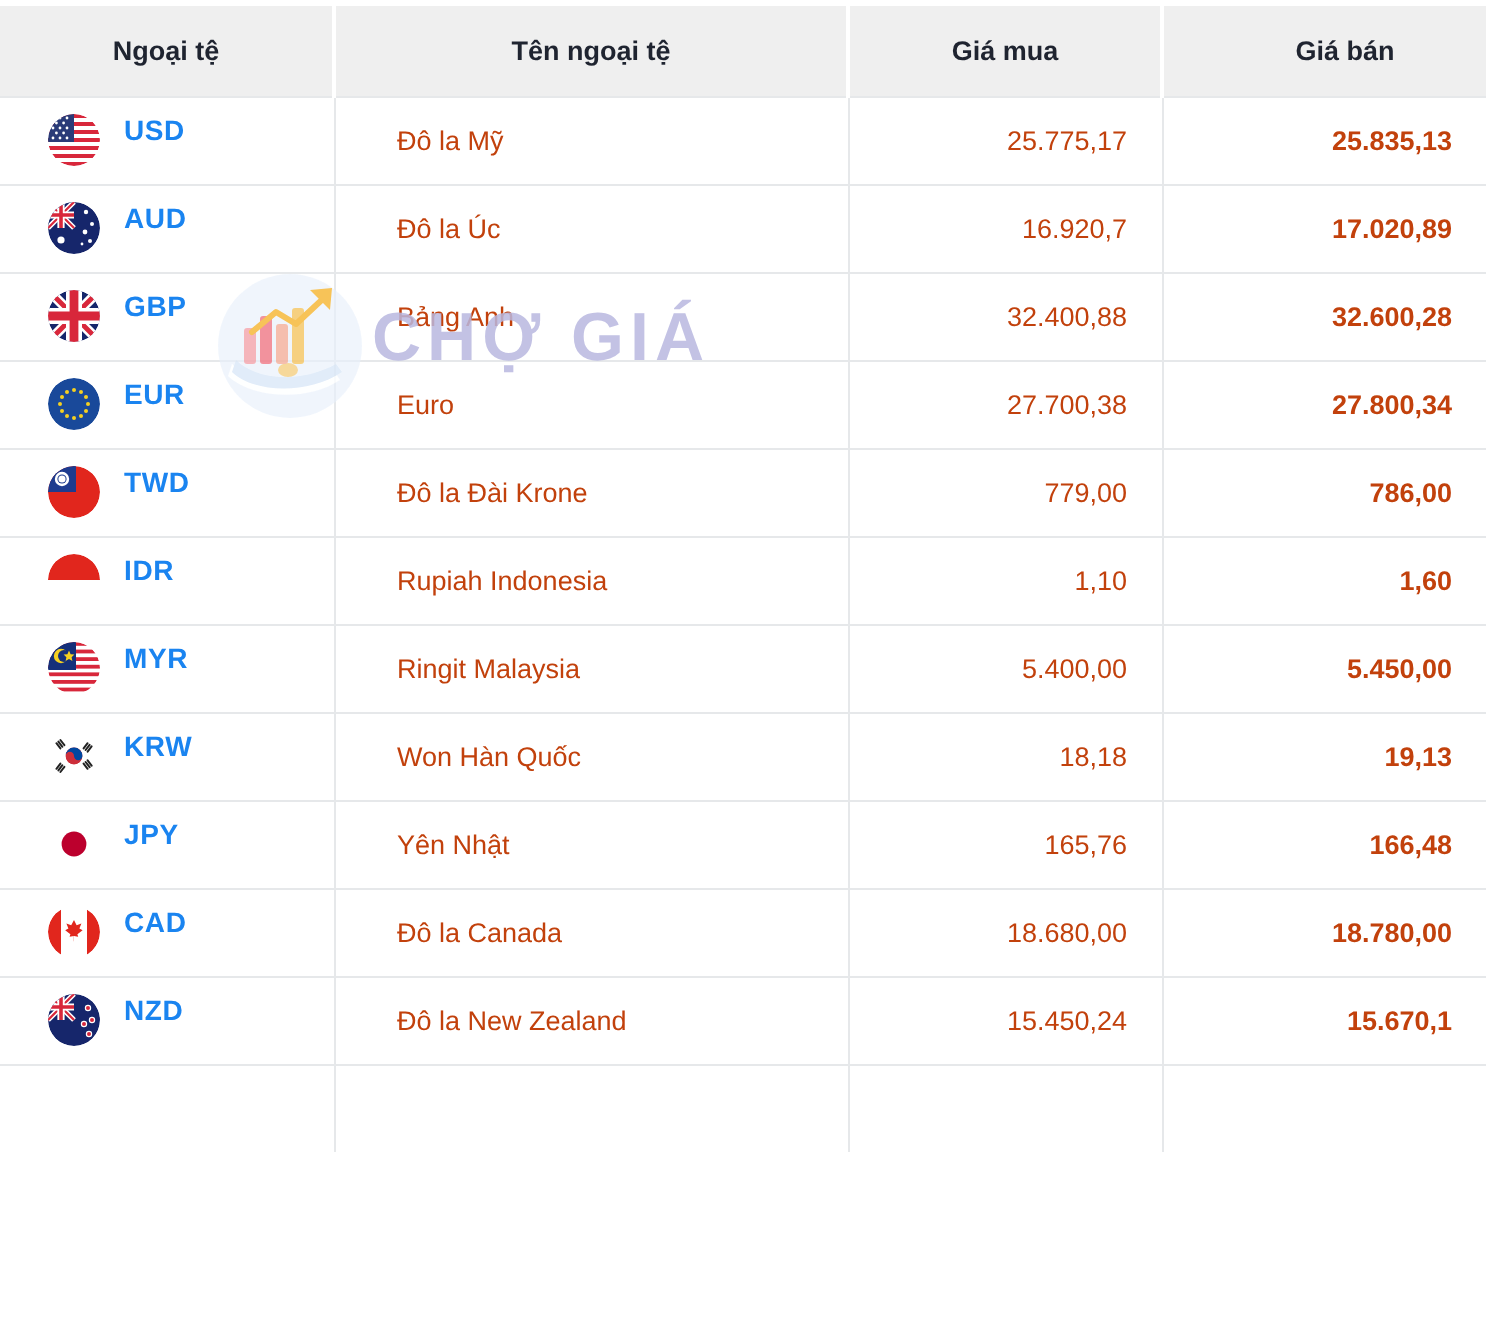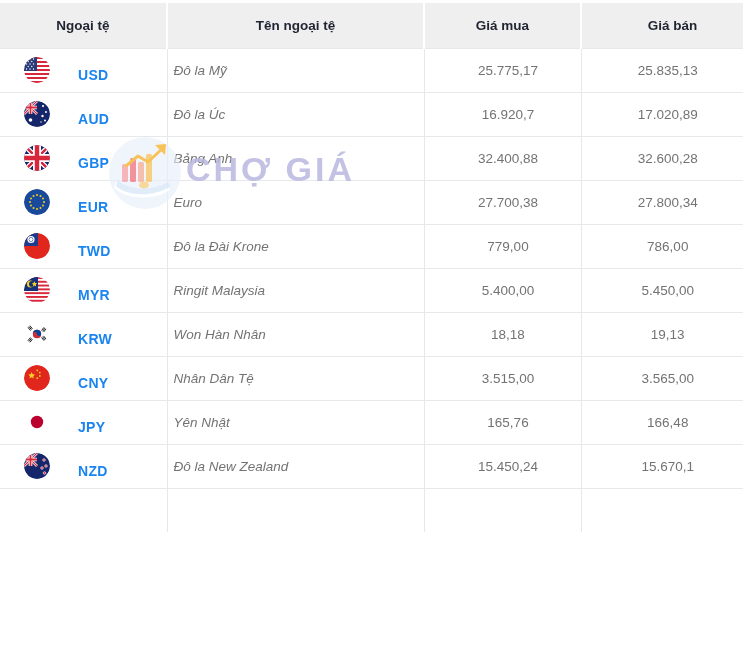--- a/index.html
+++ b/index.html
@@ -94,8 +94,8 @@
   td.code-cell { padding-left: 24px; }
   .code-inner {
     display: flex;
-    align-items: flex-end;
-    gap: 28px;
+    align-items: flex-start;
+    gap: 12px;
   }
   .flag {
     width: 26px;

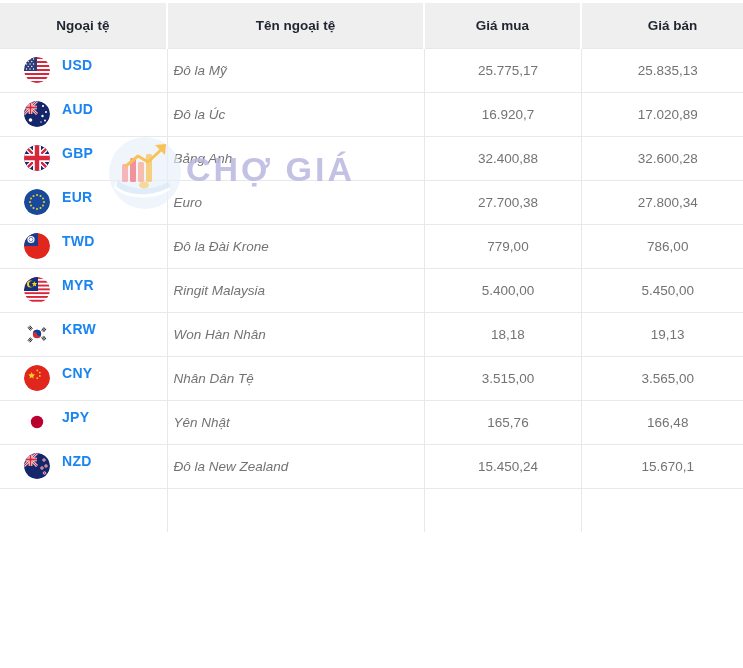--- a/index.html
+++ b/index.html
@@ -113,7 +113,7 @@
     font-size: 14px;
     letter-spacing: .3px;
   }
-  td.name-cell { padding-left: 6px; color: #737373; font-style: italic; }
+  td.name-cell { padding-left: 31px; color: #c2410c; }
   td.num-cell  { text-align: center; padding-right: 17px; color: #737373; padding-left: 28px; }
 
   

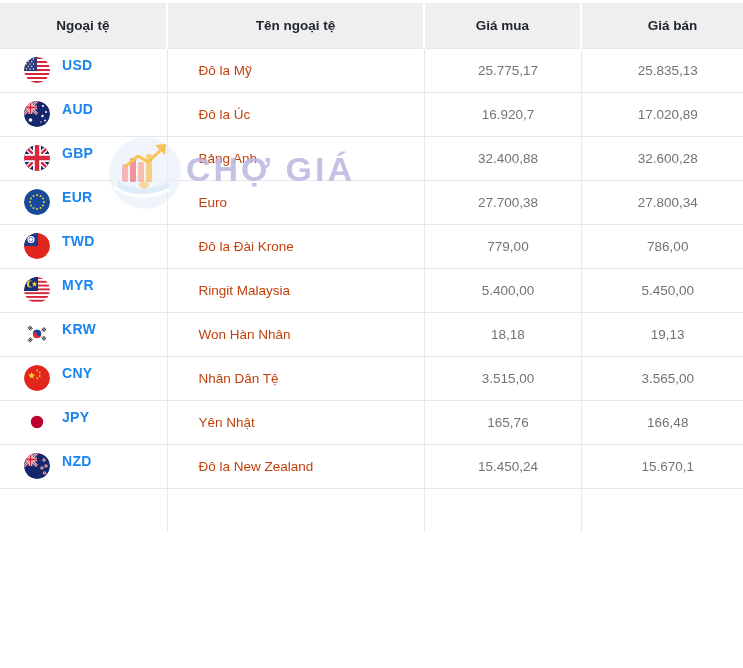--- a/index.html
+++ b/index.html
@@ -114,7 +114,7 @@
     letter-spacing: .3px;
   }
   td.name-cell { padding-left: 31px; color: #c2410c; }
-  td.num-cell  { text-align: center; padding-right: 17px; color: #737373; padding-left: 28px; }
+  td.num-cell  { text-align: right; padding-right: 17px; color: #c2410c; padding-left: 28px; }
 
   
   tbody tr.partial td { border-top: 1px solid #e6e8ea; }

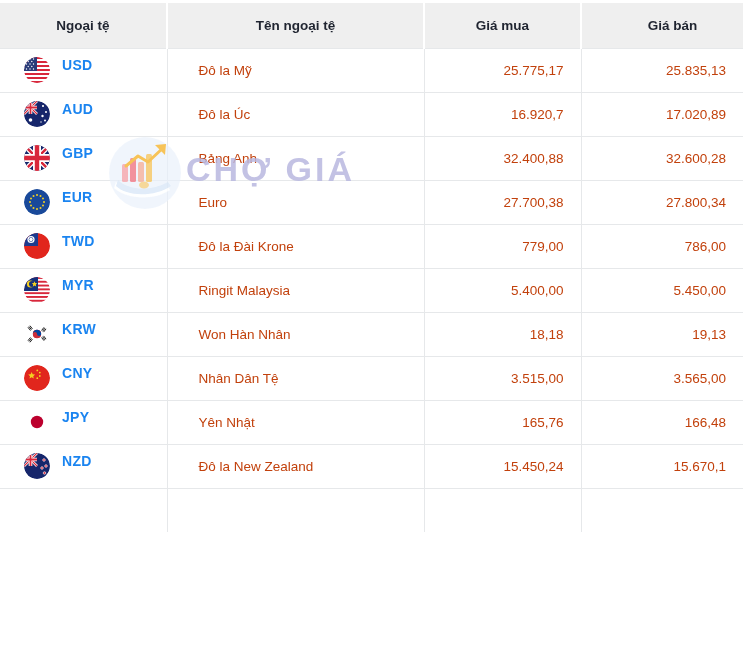--- a/index.html
+++ b/index.html
@@ -89,7 +89,7 @@
     font-size: 13.5px;
     color: #2f3640;
   }
-  tbody td:last-child { border-right: none; }
+  tbody td:last-child { border-right: none; font-weight: bold; }
 
   td.code-cell { padding-left: 24px; }
   .code-inner {

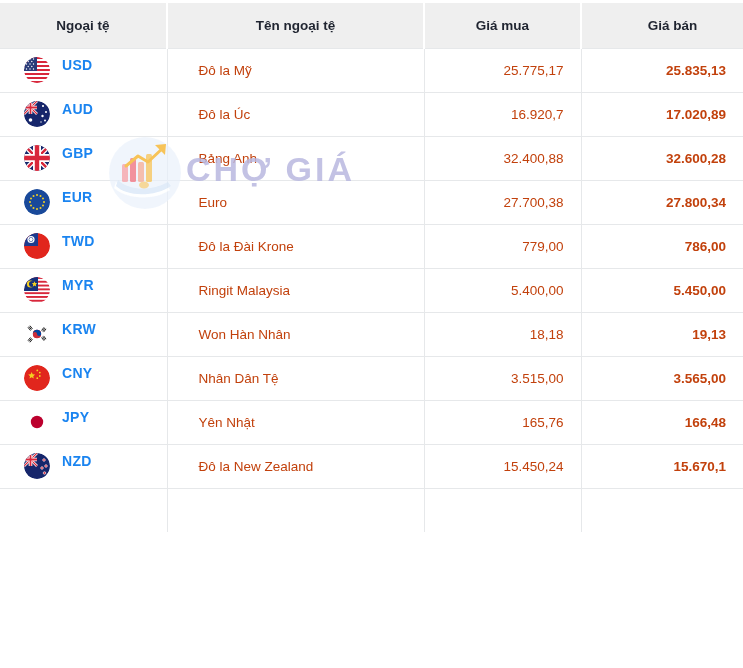--- a/index.html
+++ b/index.html
@@ -327,6 +327,29 @@
               <span class="flag">
                 <svg viewBox="0 0 26 26">
                   <defs>
+                    <clipPath id="cID">
+                      <circle cx="13" cy="13" r="13"></circle>
+                    </clipPath>
+                  </defs>
+                  <g clip-path="url(#cID)">
+                    <rect width="26" height="13" fill="#e1261d"></rect>
+                    <rect y="13" width="26" height="13" fill="#fff"></rect>
+                  </g>
+                </svg>
+              </span>
+              <span class="ccy">IDR</span>
+            </div>
+          </td>
+          <td class="name-cell">Rupiah Indonesia</td>
+          <td class="num-cell">1,10</td>
+          <td class="num-cell">1,60</td>
+        </tr>
+        <tr>
+          <td class="code-cell">
+            <div class="code-inner">
+              <span class="flag">
+                <svg viewBox="0 0 26 26">
+                  <defs>
                     <clipPath id="cMY">
                       <circle cx="13" cy="13" r="13"></circle>
                     </clipPath>

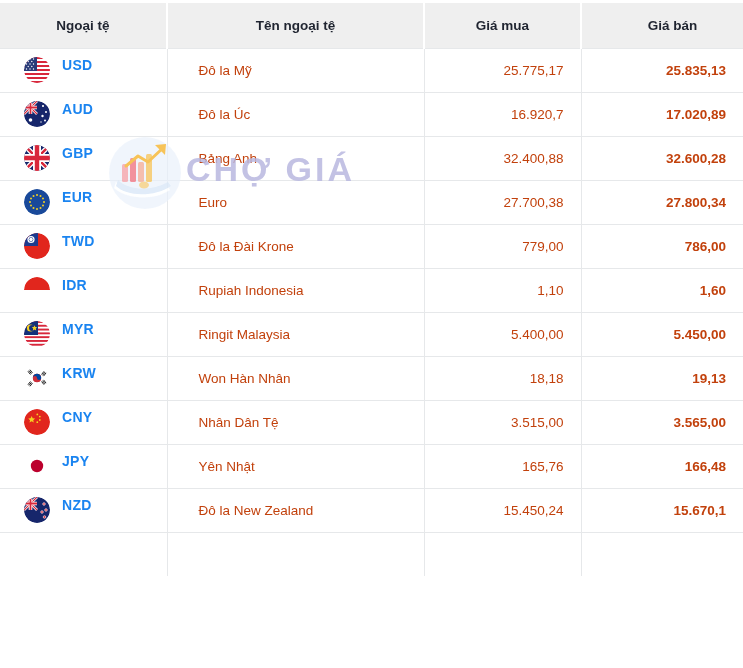--- a/index.html
+++ b/index.html
@@ -403,7 +403,7 @@
               <span class="ccy">KRW</span>
             </div>
           </td>
-          <td class="name-cell">Won Hàn Nhân</td>
+          <td class="name-cell">Won Hàn Quốc</td>
           <td class="num-cell">18,18</td>
           <td class="num-cell">19,13</td>
         </tr>

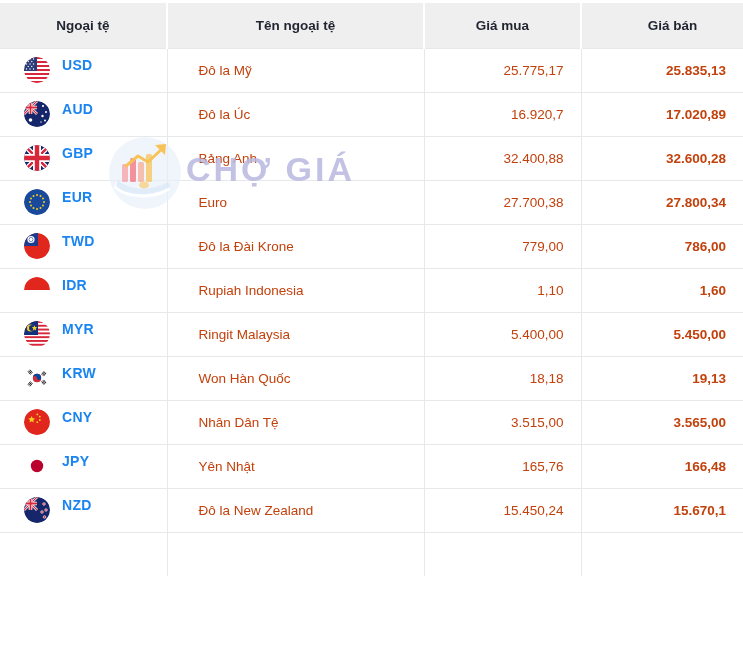--- a/index.html
+++ b/index.html
@@ -412,28 +412,6 @@
             <div class="code-inner">
               <span class="flag">
                 <svg viewBox="0 0 26 26">
-                  <circle cx="13" cy="13" r="13" fill="#e1261d"></circle>
-    <g fill="#f5d020">
-      <path d="M7 6.3 l1.2 2.6 2.8.3-2.1 1.9.6 2.8-2.5-1.5-2.5 1.5.6-2.8-2.1-1.9 2.8-.3z" transform="scale(.85) translate(2,2)"></path>
-      <circle cx="13.3" cy="5.4" r=".9"></circle>
-                    <circle cx="15.8" cy="7.6" r=".9"></circle>
-                    <circle cx="15.8" cy="11" r=".9"></circle>
-                    <circle cx="13.3" cy="13.2" r=".9"></circle>
-    </g>
-                </svg>
-              </span>
-              <span class="ccy">CNY</span>
-            </div>
-          </td>
-          <td class="name-cell">Nhân Dân Tệ</td>
-          <td class="num-cell">3.515,00</td>
-          <td class="num-cell">3.565,00</td>
-        </tr>
-        <tr>
-          <td class="code-cell">
-            <div class="code-inner">
-              <span class="flag">
-                <svg viewBox="0 0 26 26">
                   <circle cx="13" cy="13" r="13" fill="#fff"></circle>
     <circle cx="13" cy="13" r="6.2" fill="#bc002d"></circle>
                 </svg>

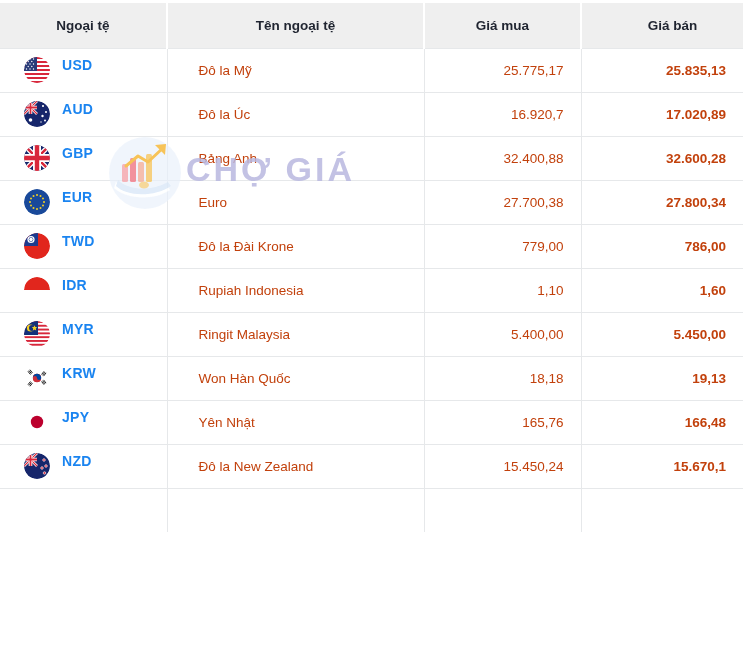--- a/index.html
+++ b/index.html
@@ -429,6 +429,31 @@
               <span class="flag">
                 <svg viewBox="0 0 26 26">
                   <defs>
+                    <clipPath id="cCA">
+                      <circle cx="13" cy="13" r="13"></circle>
+                    </clipPath>
+                  </defs>
+                  <g clip-path="url(#cCA)">
+                    <rect width="26" height="26" fill="#fff"></rect>
+    <rect x="0" width="6.5" height="26" fill="#e1261d"></rect>
+                    <rect x="19.5" width="6.5" height="26" fill="#e1261d"></rect>
+    <path d="M13 7 l1.3 2.6 2.4-.9-1 2.6 1.6.8-2.6 2 .4 1.3-2.1-.4v2.6h-.1V15l-2.1.4.4-1.3-2.6-2 1.6-.8-1-2.6 2.4.9z" fill="#e1261d"></path>
+                  </g>
+                </svg>
+              </span>
+              <span class="ccy">CAD</span>
+            </div>
+          </td>
+          <td class="name-cell">Đô la Canada</td>
+          <td class="num-cell">18.680,00</td>
+          <td class="num-cell">18.780,00</td>
+        </tr>
+        <tr>
+          <td class="code-cell">
+            <div class="code-inner">
+              <span class="flag">
+                <svg viewBox="0 0 26 26">
+                  <defs>
                     <clipPath id="cNZ">
                       <circle cx="13" cy="13" r="13"></circle>
                     </clipPath>

